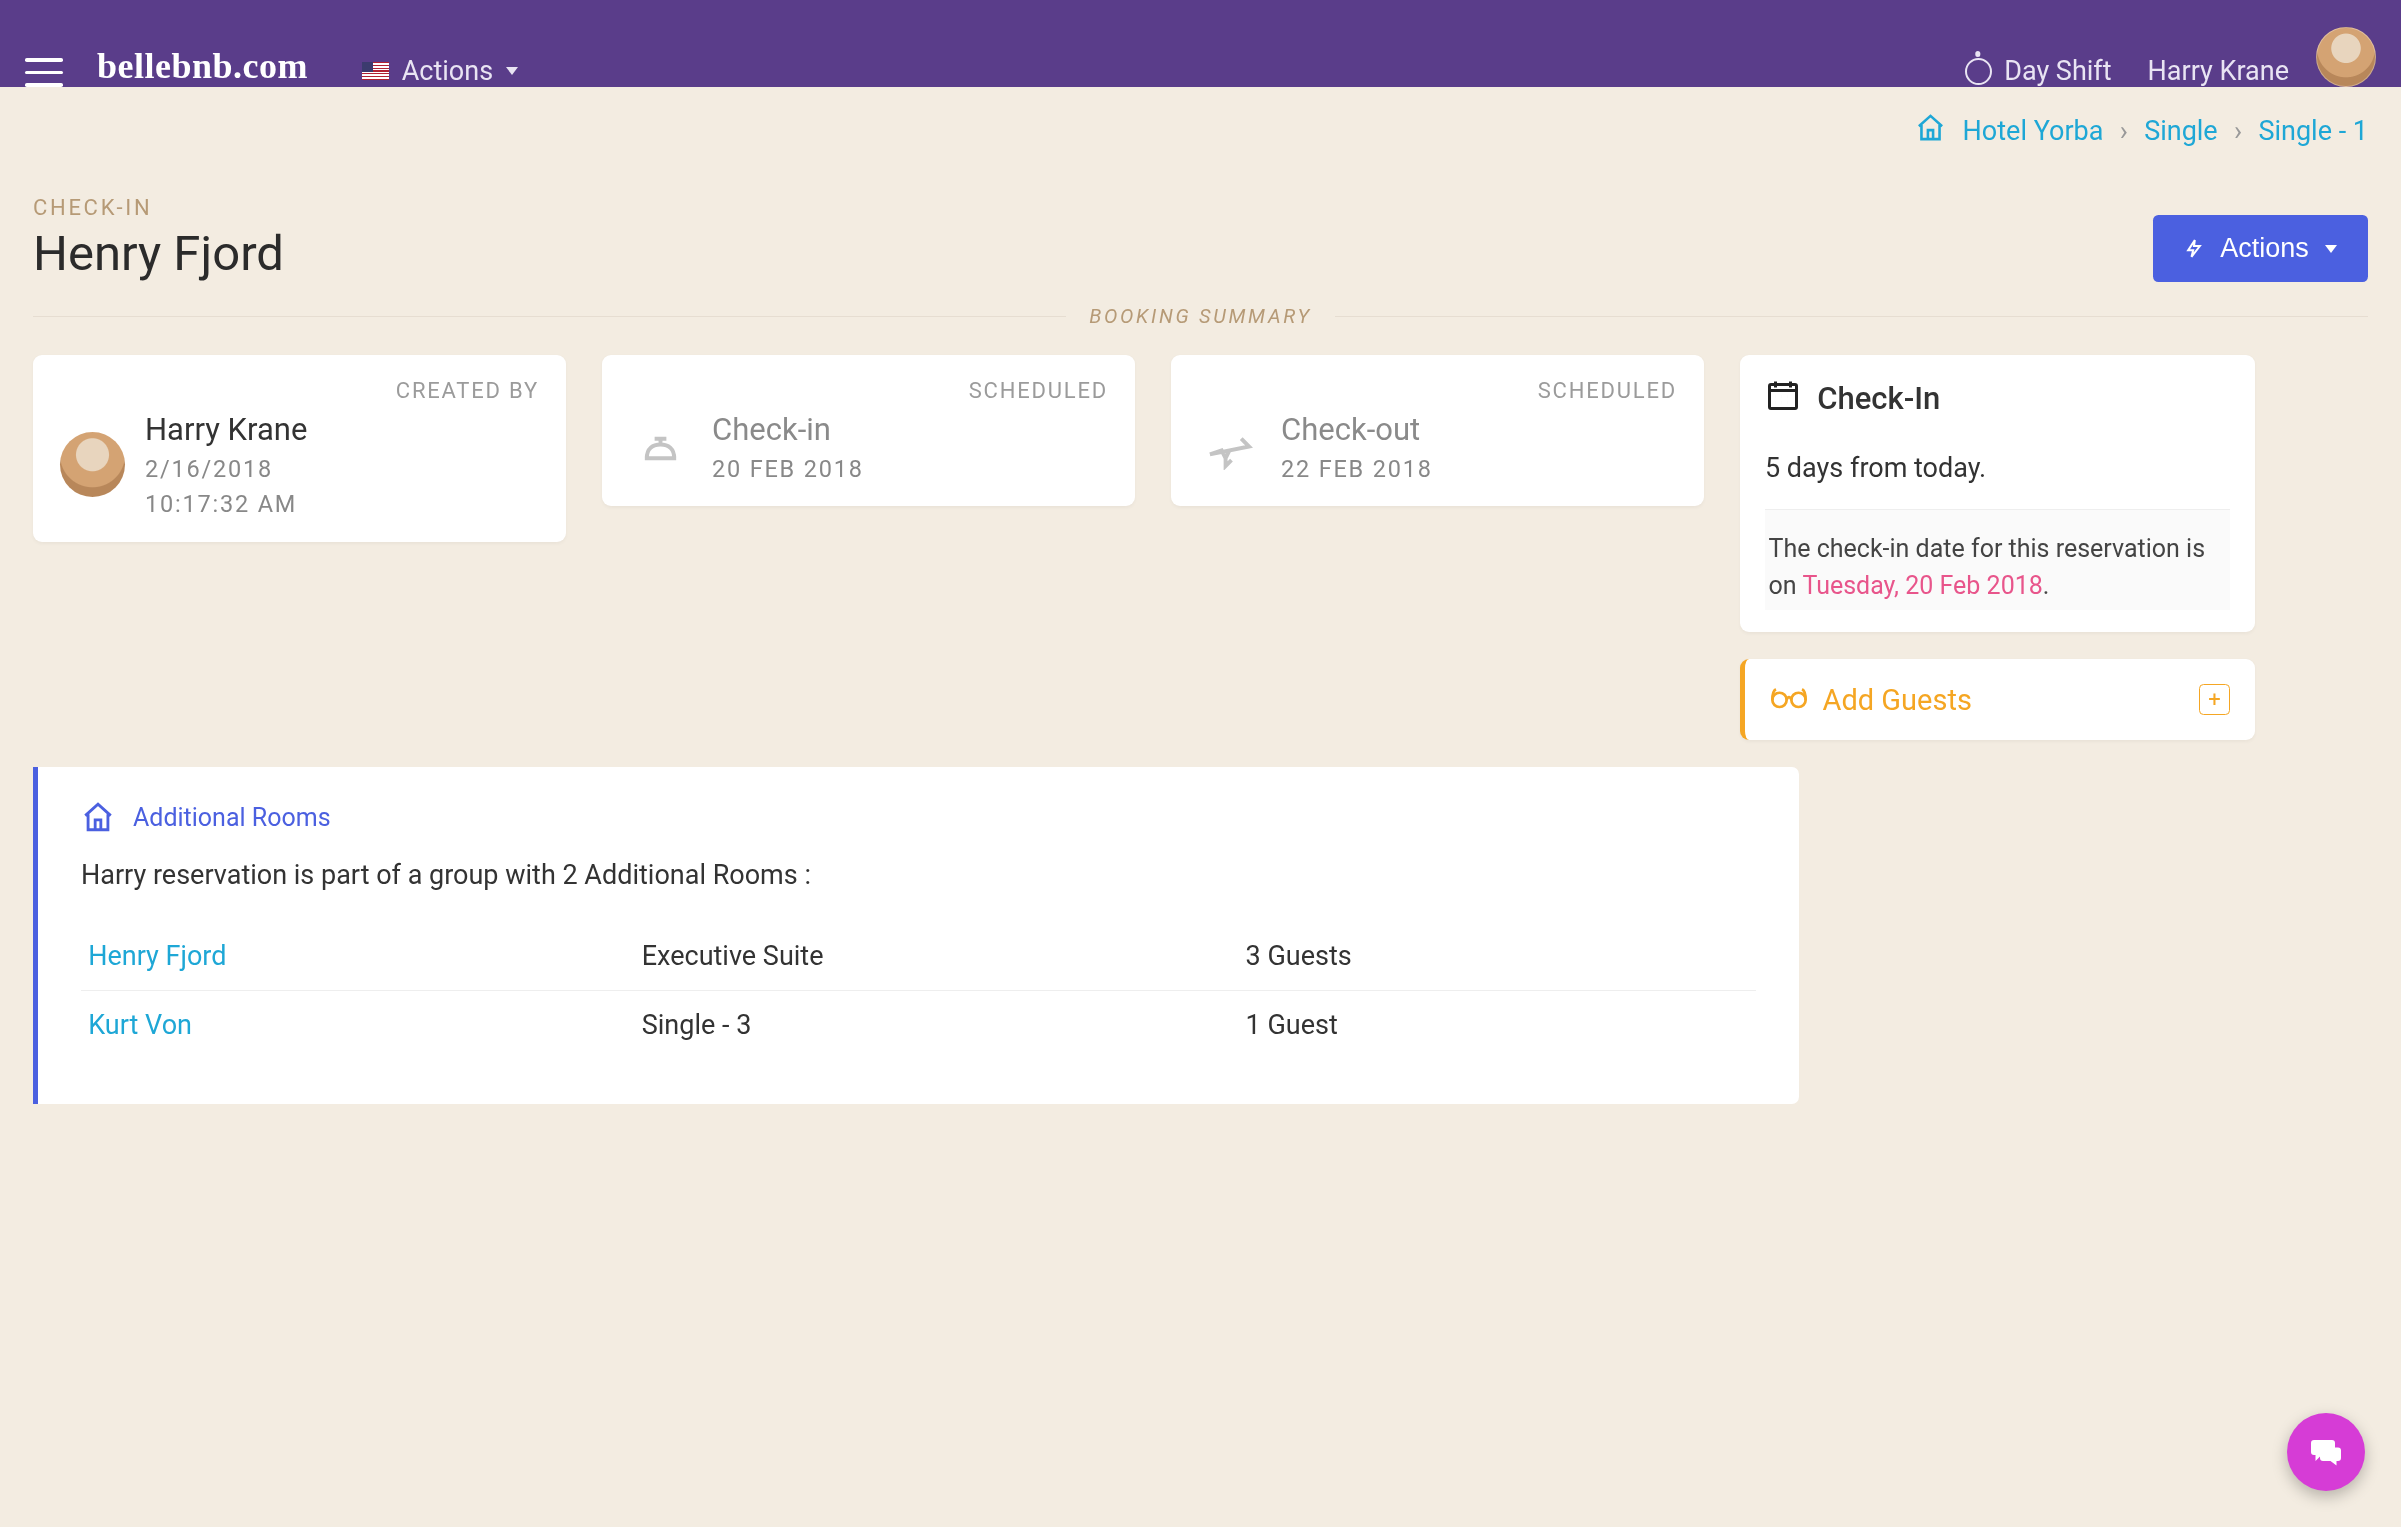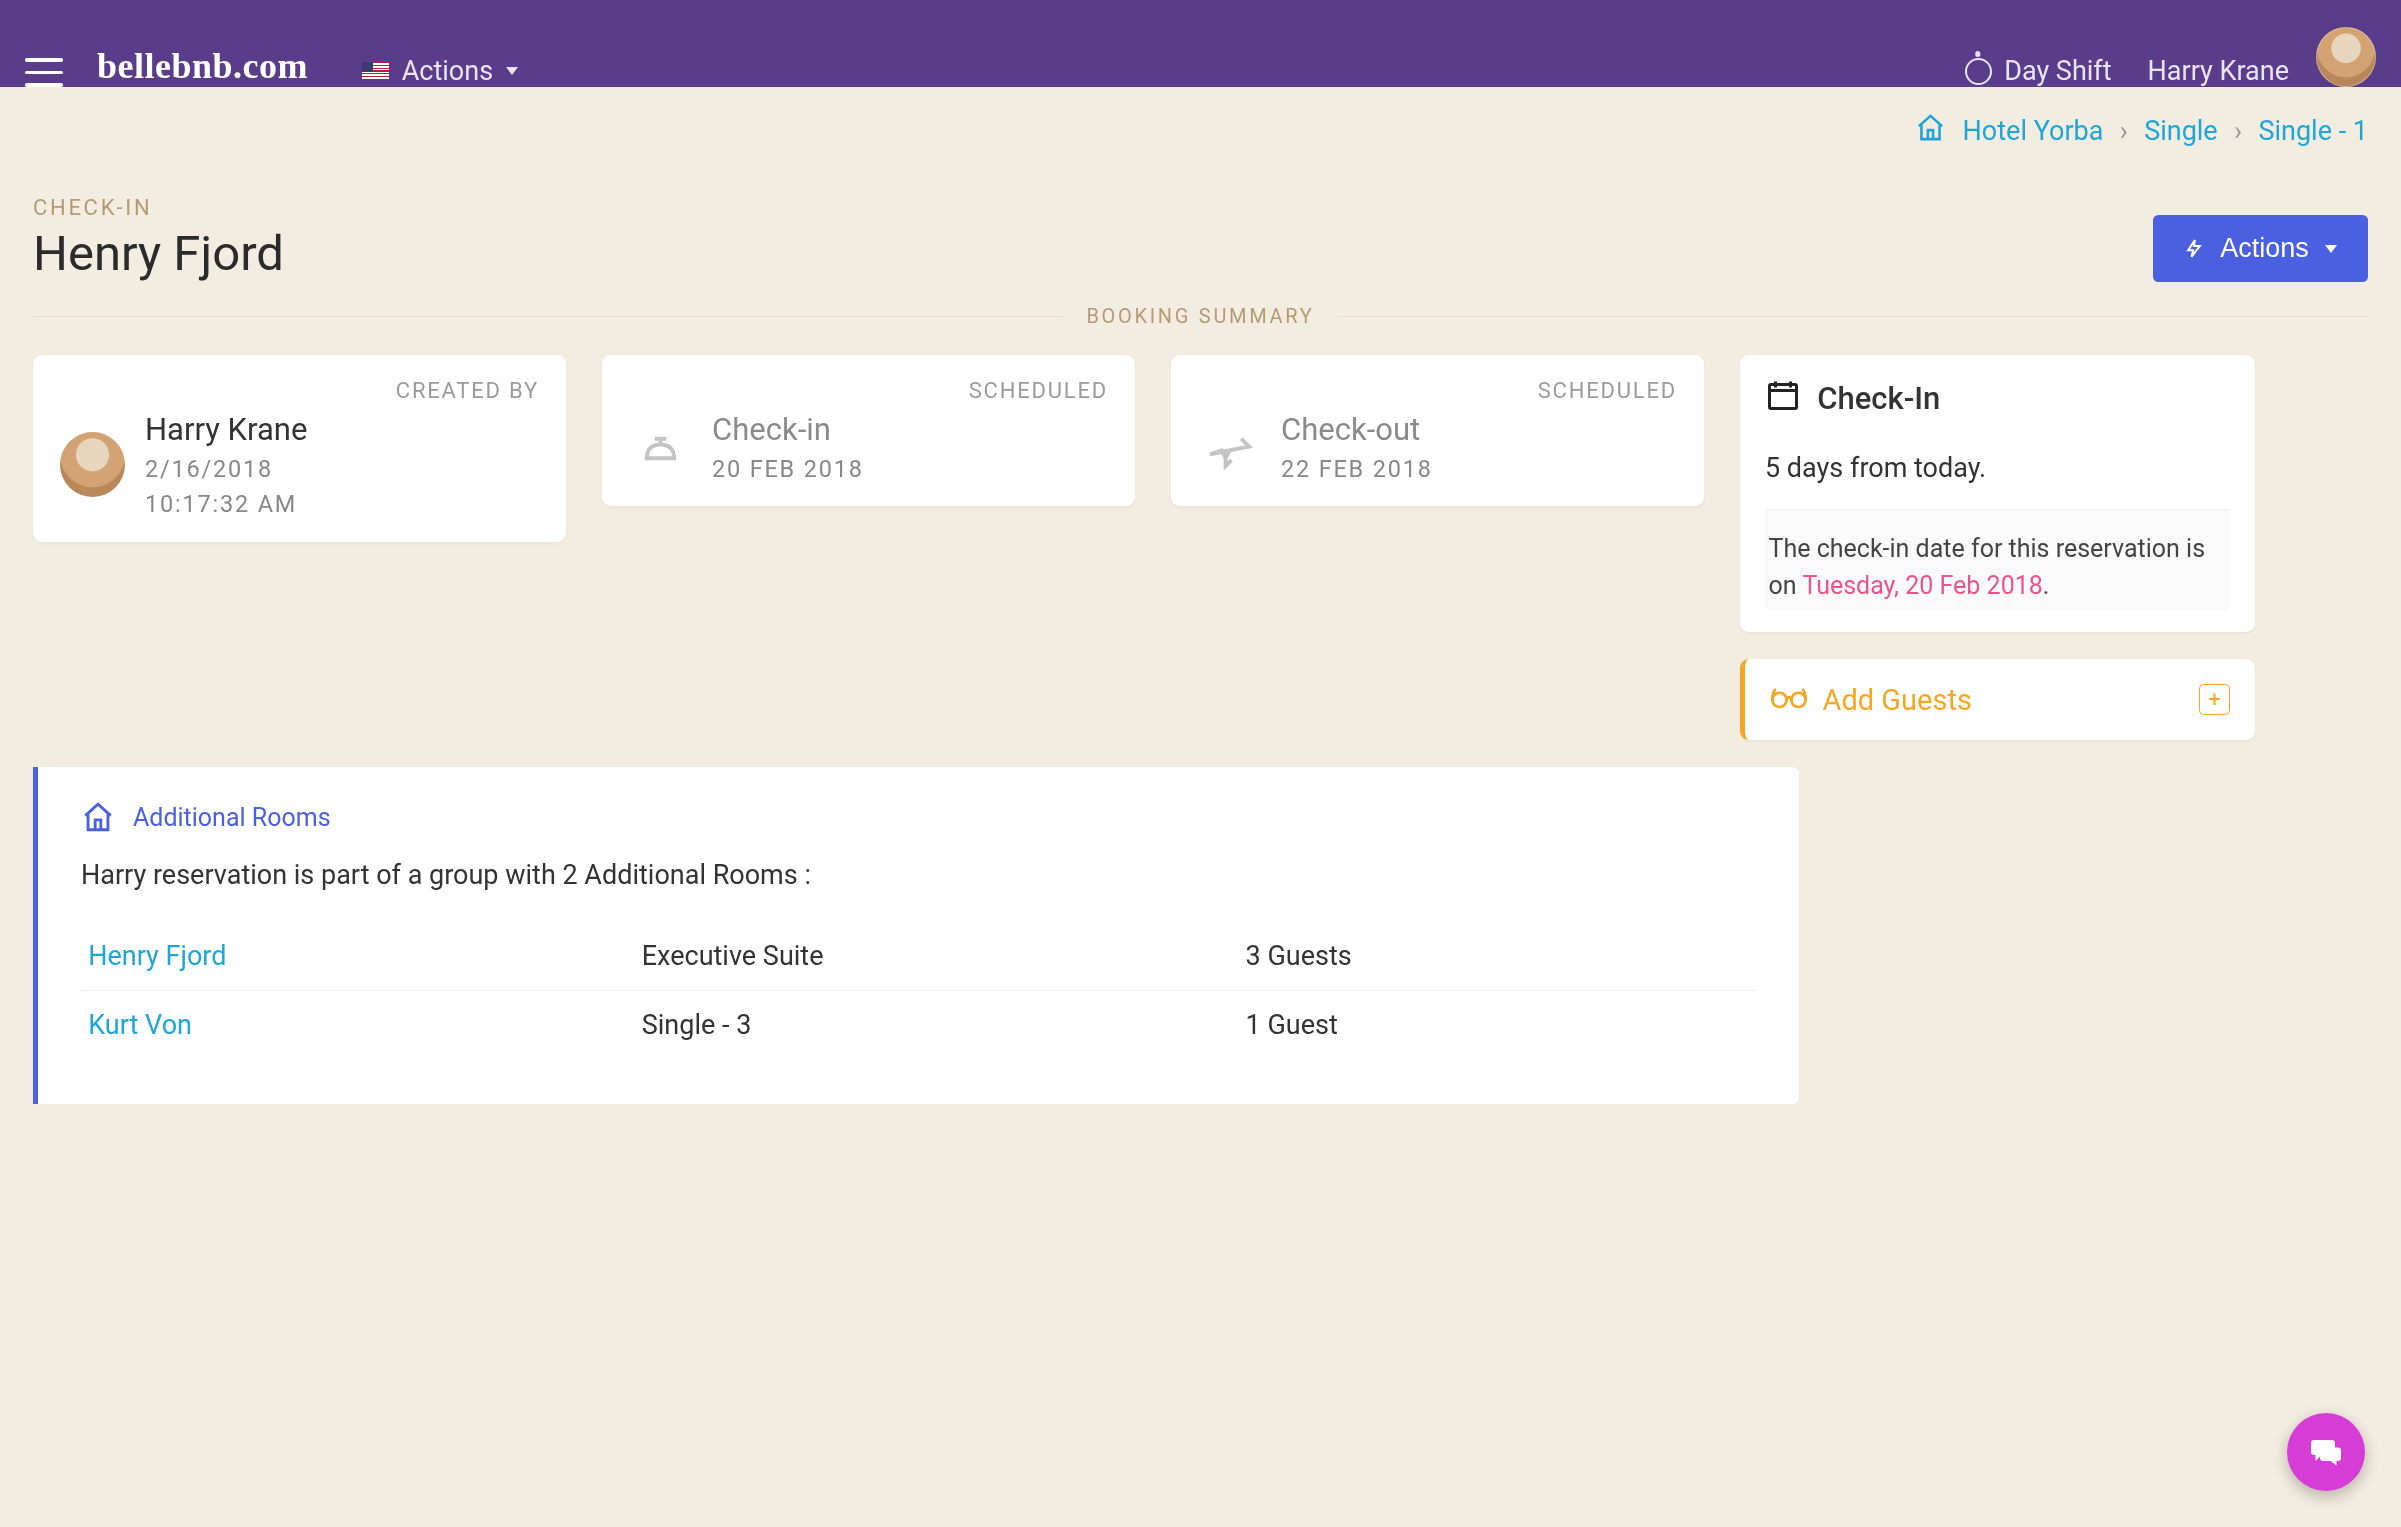--- a/index.html
+++ b/index.html
@@ -98,7 +98,7 @@
   
   .section-div {
     display:flex; align-items:center; gap:23px;
-    padding: 0 33px; margin-top:3.6px;
+    padding: 0 33px; margin-top:3.6px;font-style:italic;
   }
   .section-div .line{ flex:1; height:0.9px; background:#e6ddd1;}
   .section-div .label{ color:#b69a76; font-size:20px; letter-spacing:2.7px;}

